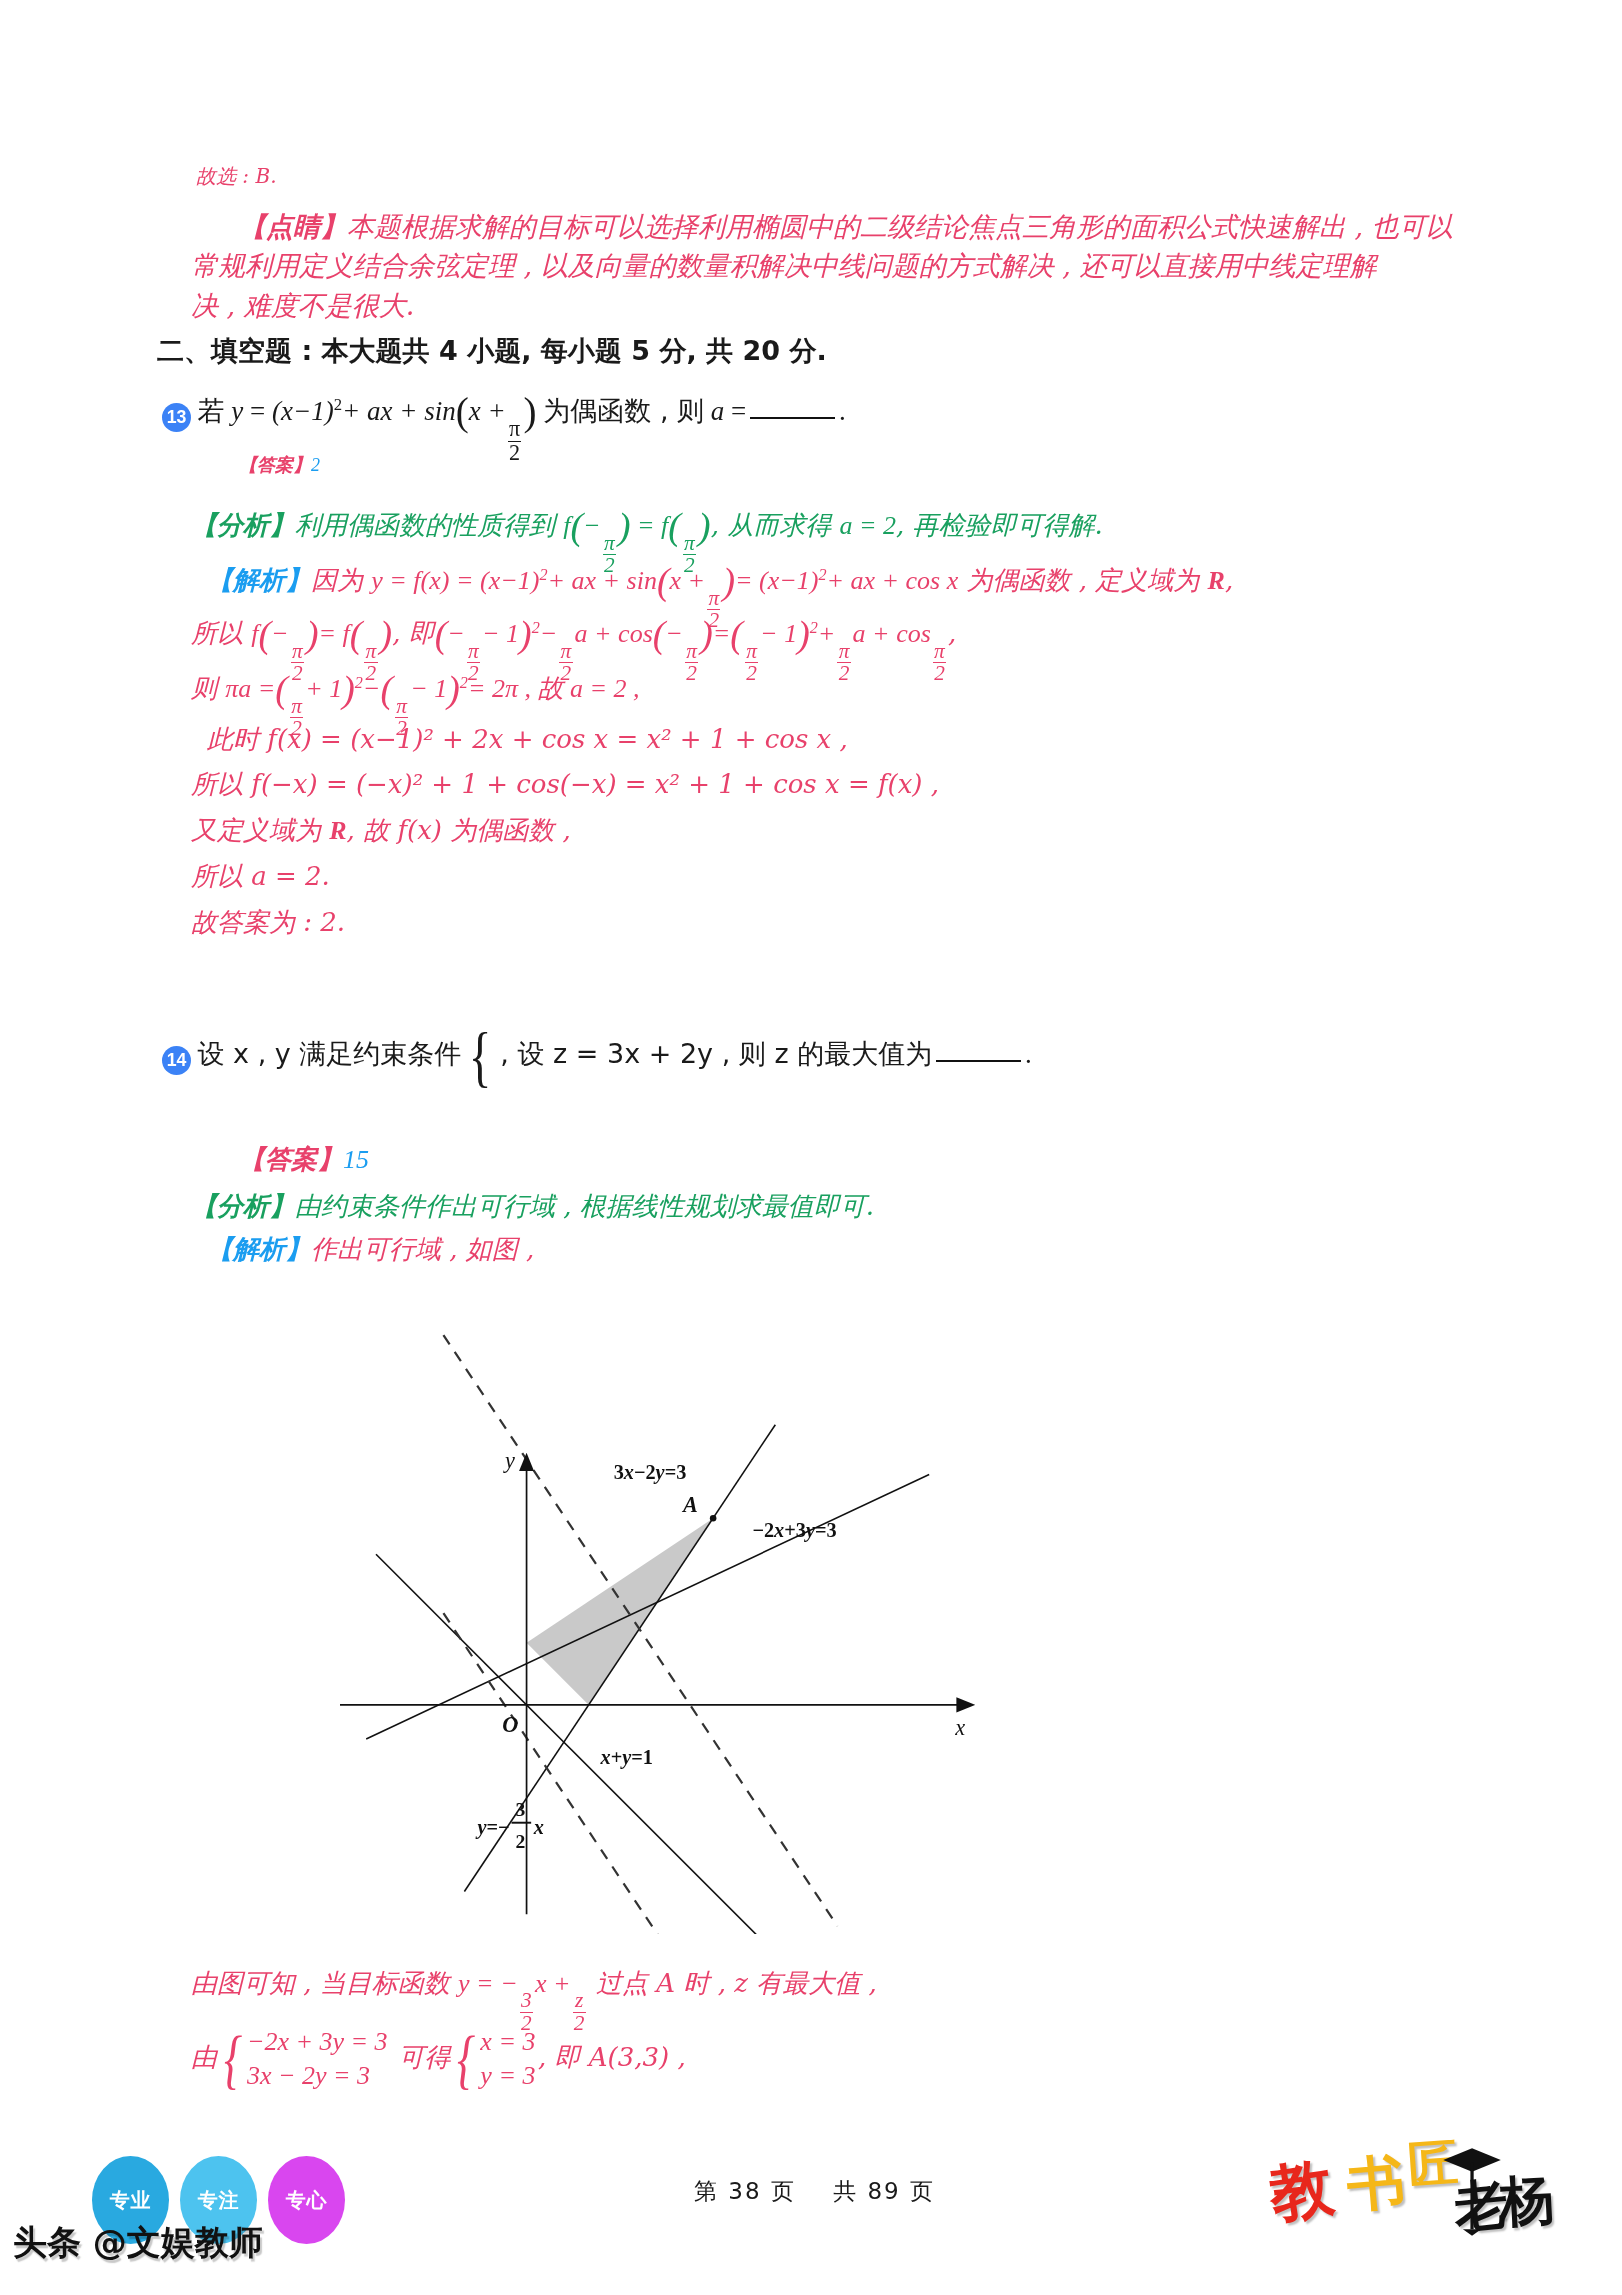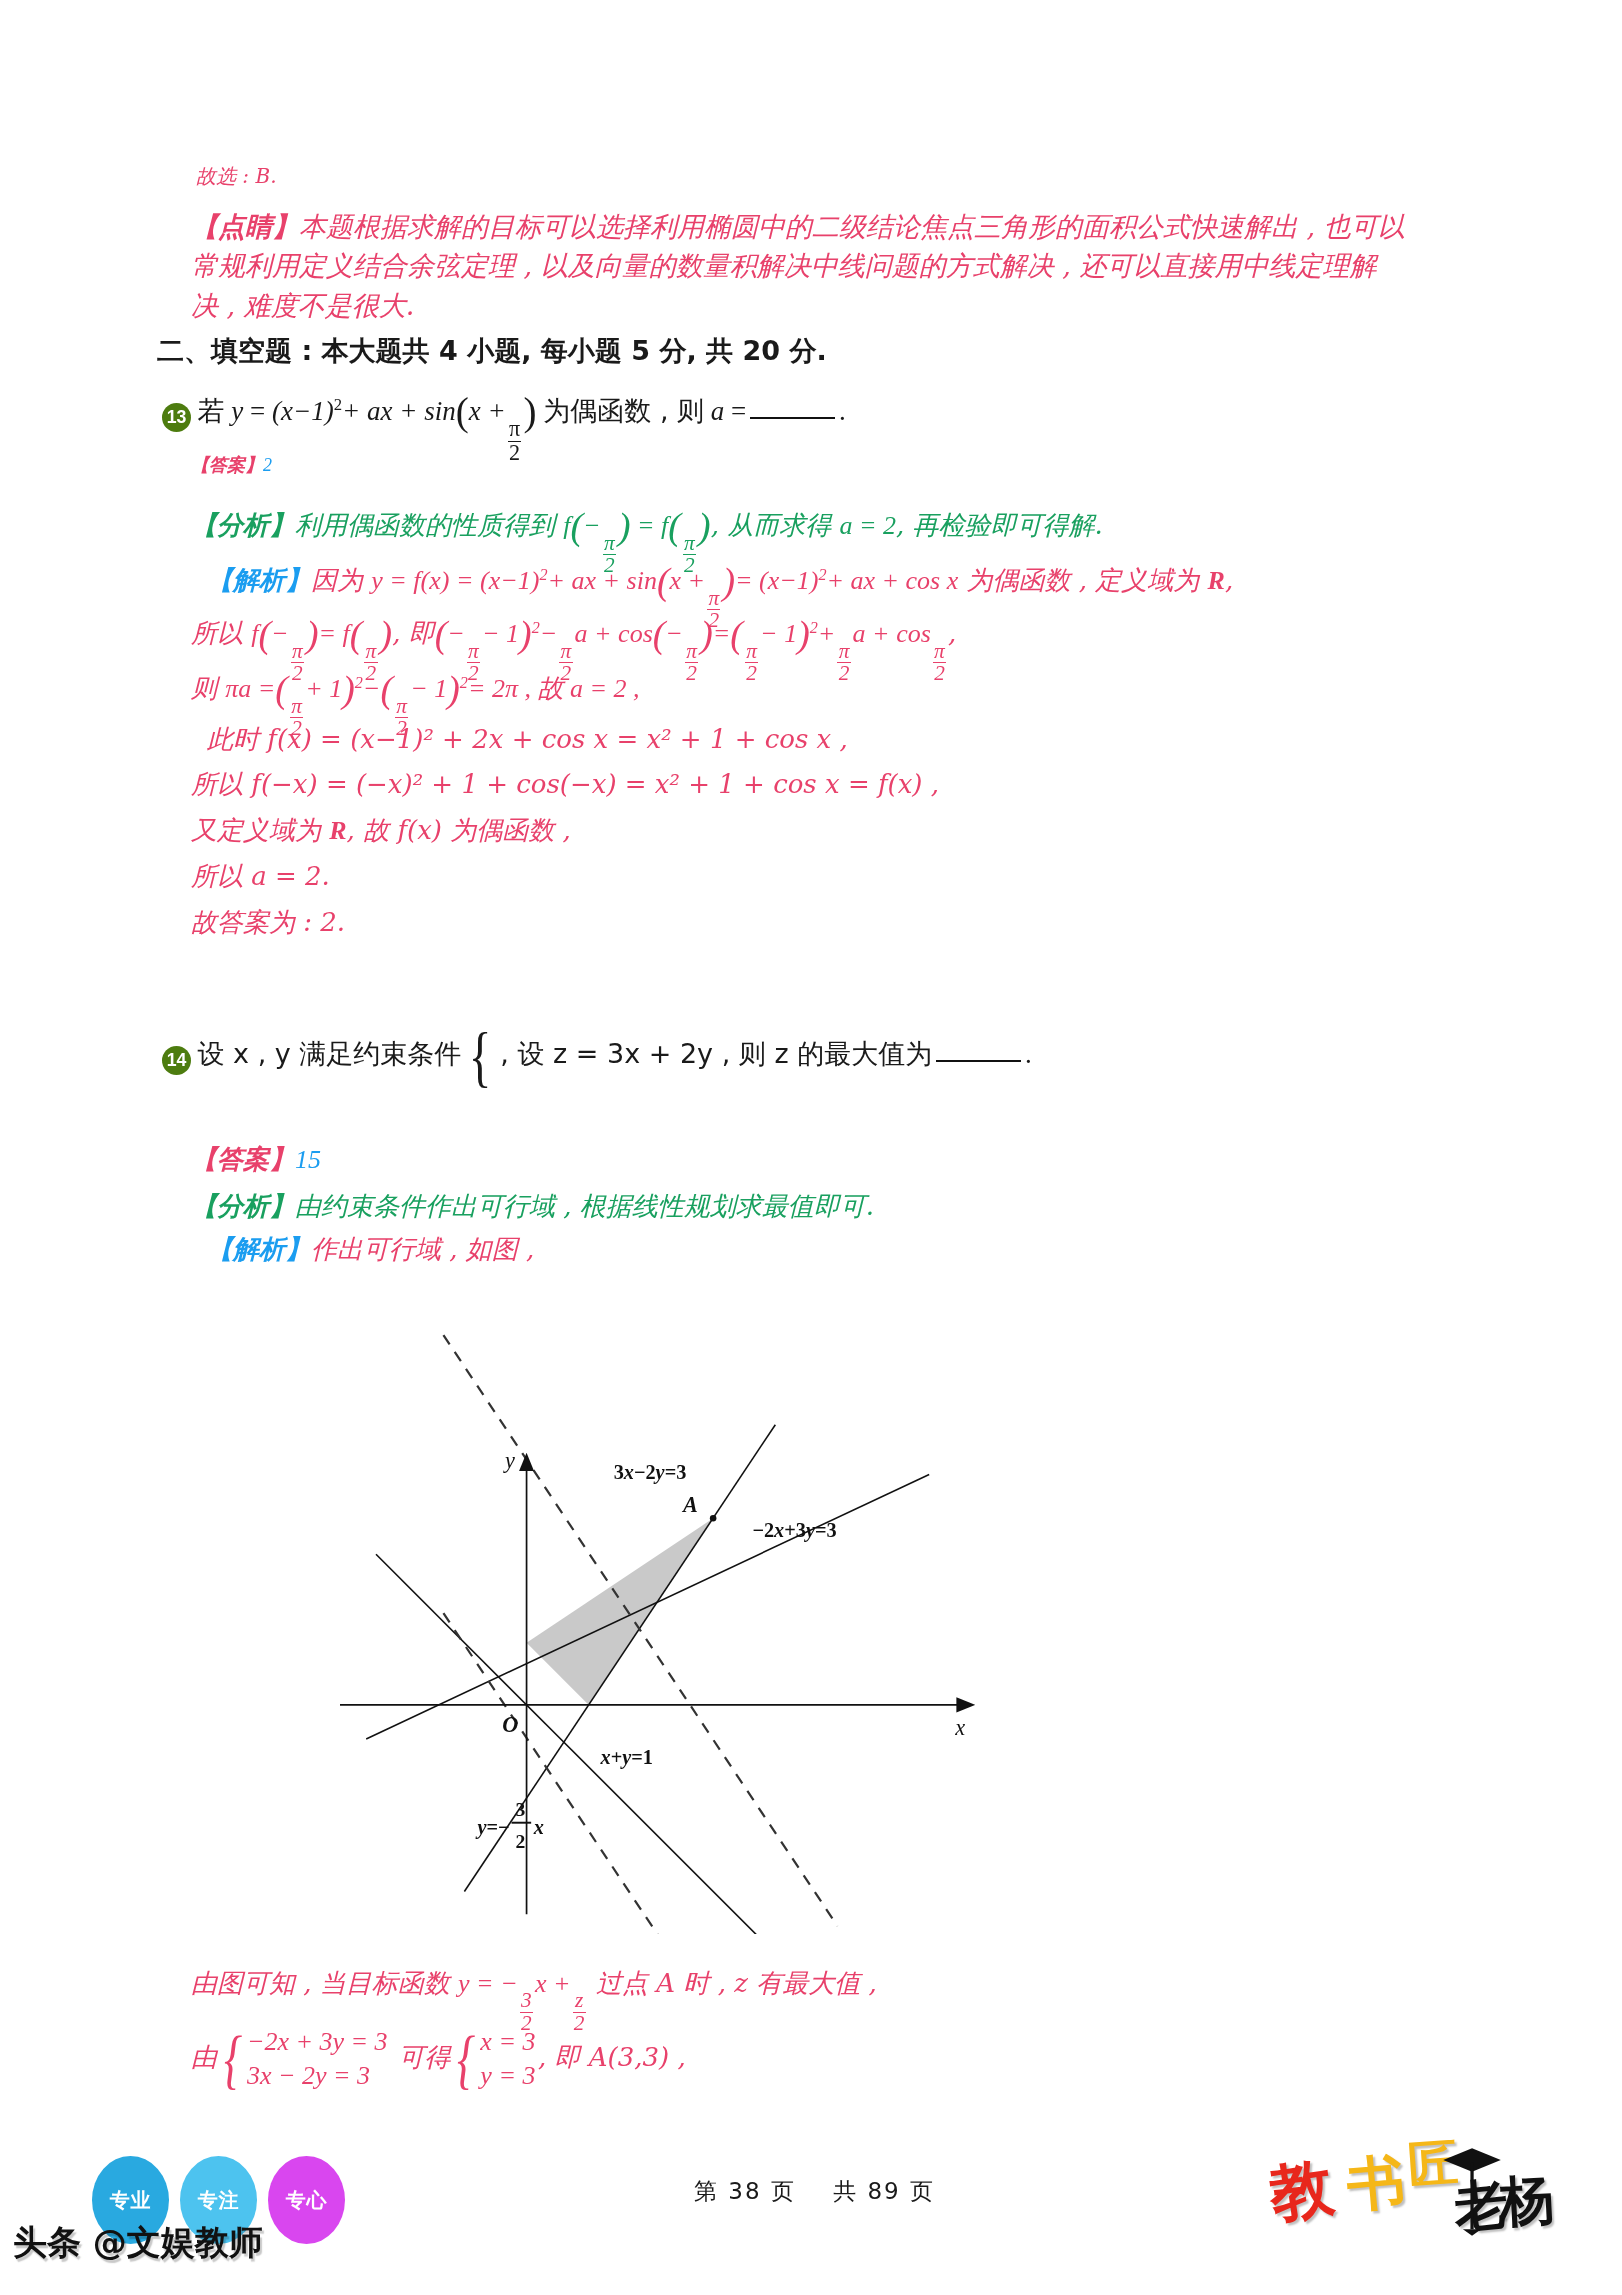--- a/index.html
+++ b/index.html
@@ -49,7 +49,7 @@
   .blue  { color:#1b9df0; }
   .black { color:#1a1a1a; }
 
-  .tagR { color:#e8416b; font-weight:bold; }
+  .tagR { color:#e8416b; font-weight:bold;margin-left:48px; }
   .tagG { color:#19a05f; font-weight:bold; }
   .tagB { color:#1b9df0; font-weight:bold;margin-left:16px; }
 

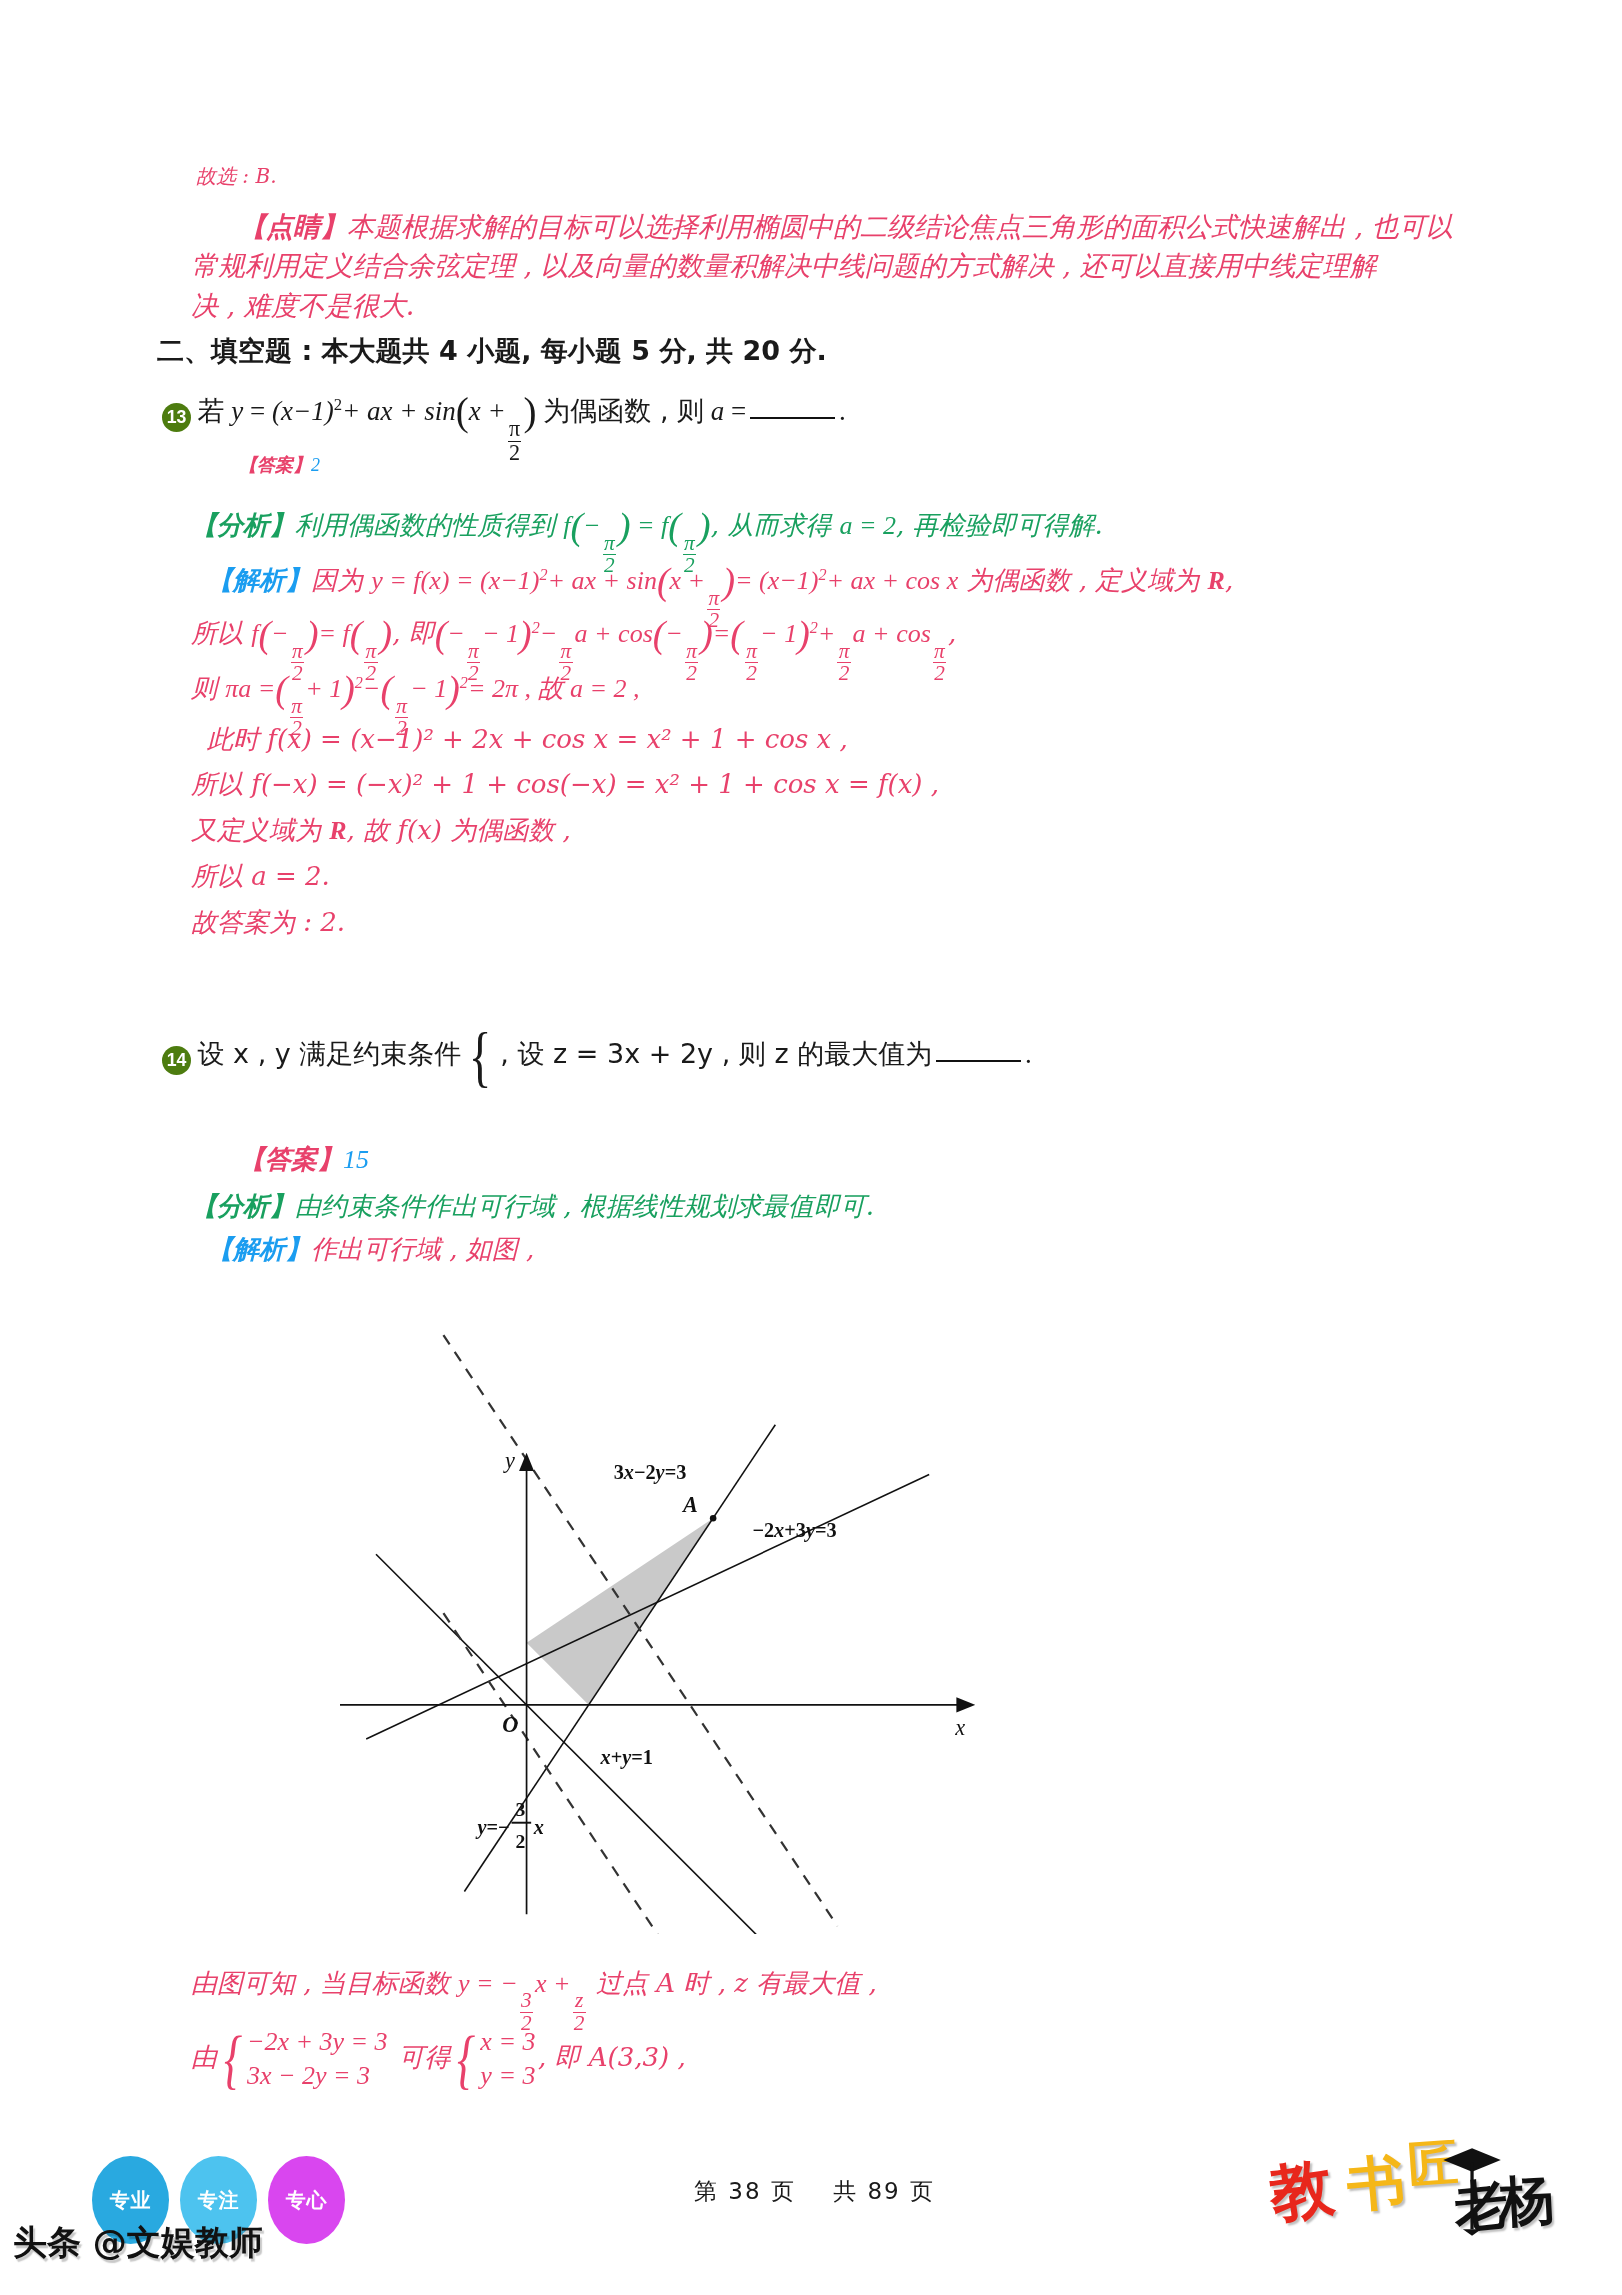--- a/index.html
+++ b/index.html
@@ -74,7 +74,7 @@
   
   .qnum {
     display:inline-block; width:29px; height:29px; line-height:29px;
-    border-radius:50%; background:#4d7c0f; color:#fff;
+    border-radius:50%; background:#3b82f6; color:#fff;
     text-align:center; font-size:17.7px; font-weight:bold;
     font-family:"Liberation Sans", sans-serif;
     vertical-align:-2.6px; margin-right:6.5px;

